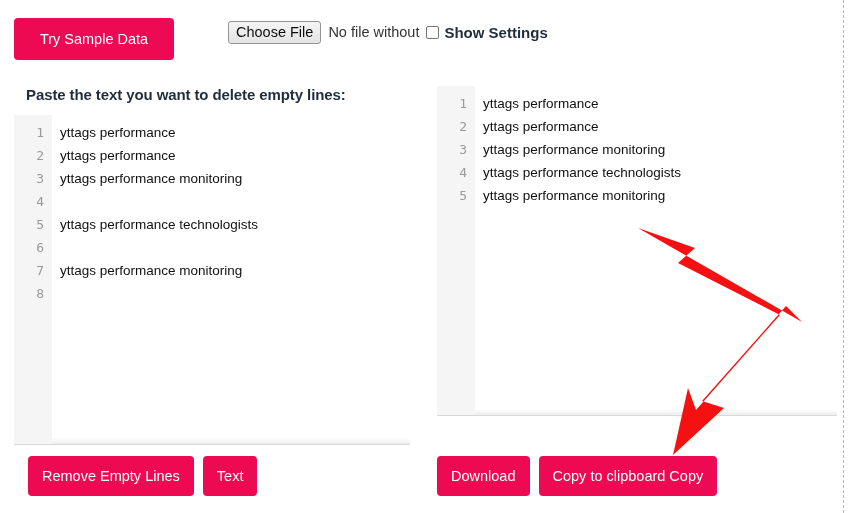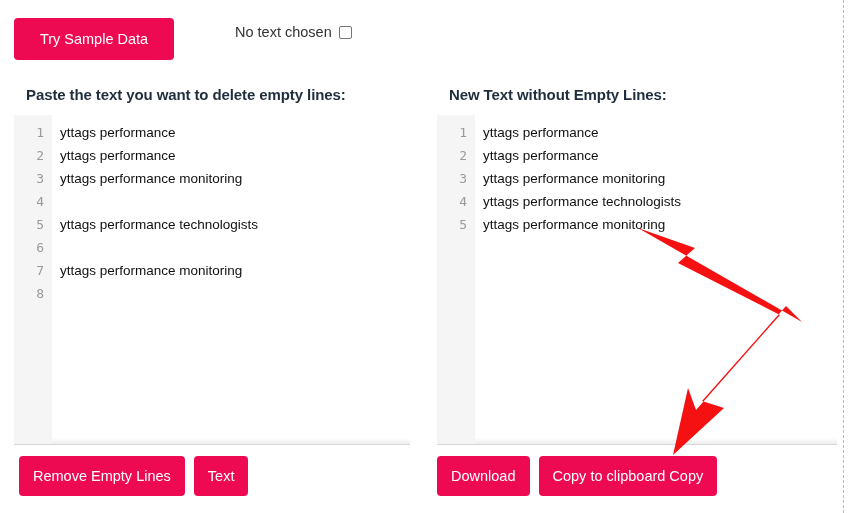--- a/index.html
+++ b/index.html
@@ -221,6 +221,7 @@
   <button class="btn btn-sample">Try Sample Data</button>
 
   <div class="file-row">
+    <span class="choose-file-btn">Choose File</span>
     <span class="no-file-text">No text chosen</span>
     <span class="settings-wrap">
       <span class="checkbox"></span>

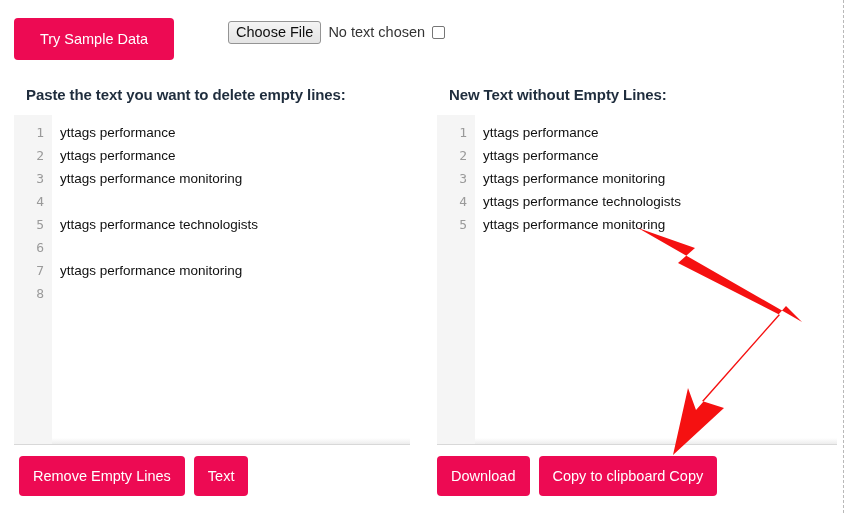--- a/index.html
+++ b/index.html
@@ -222,7 +222,7 @@
 
   <div class="file-row">
     <span class="choose-file-btn">Choose File</span>
-    <span class="no-file-text">No text chosen</span>
+    <span class="no-file-text">No file without</span>
     <span class="settings-wrap">
       <span class="checkbox"></span>
     </span>

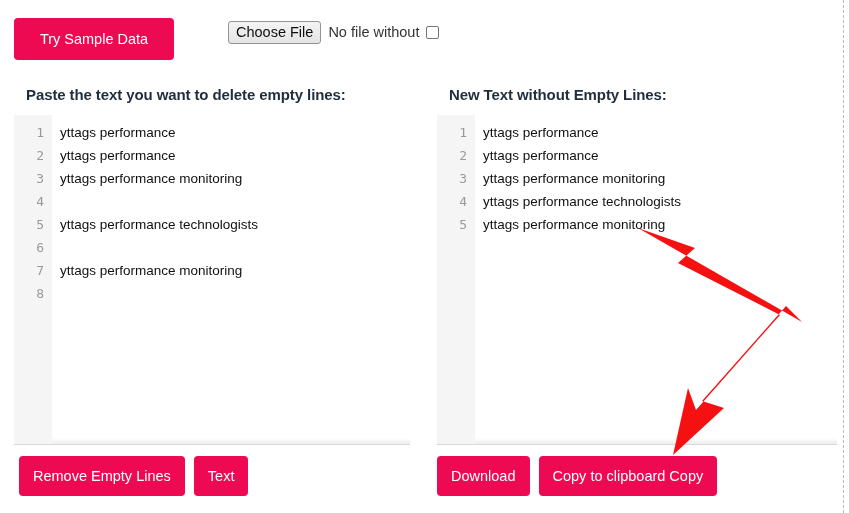--- a/index.html
+++ b/index.html
@@ -225,6 +225,7 @@
     <span class="no-file-text">No file without</span>
     <span class="settings-wrap">
       <span class="checkbox"></span>
+      <span class="settings-label">Show Settings</span>
     </span>
   </div>
 

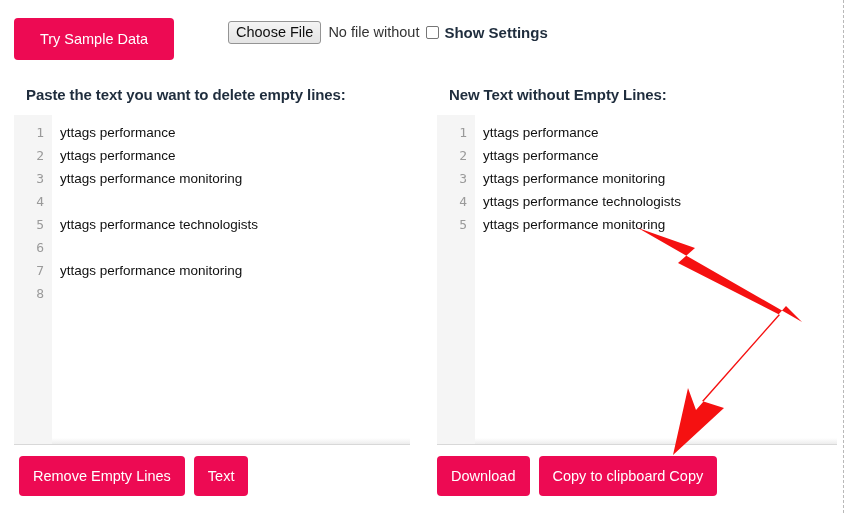--- a/index.html
+++ b/index.html
@@ -259,7 +259,6 @@
 </div>
 
 <div class="panel panel-right">
-  <div class="panel-heading">New Text without Empty Lines:</div>
 
   <div class="editor">
     <div class="gutter">

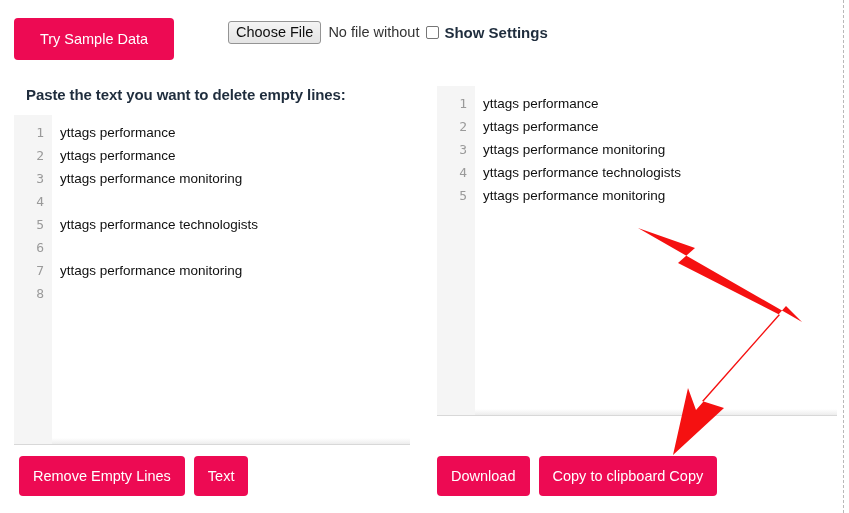--- a/index.html
+++ b/index.html
@@ -194,7 +194,7 @@
     display: flex;
     gap: 9px;
   }
-  .btn-row-left  { left: 19px; }
+  .btn-row-left  { left: 28px; }
   .btn-row-right { left: 437px; }
   .btn-action {
     height: 40px;

